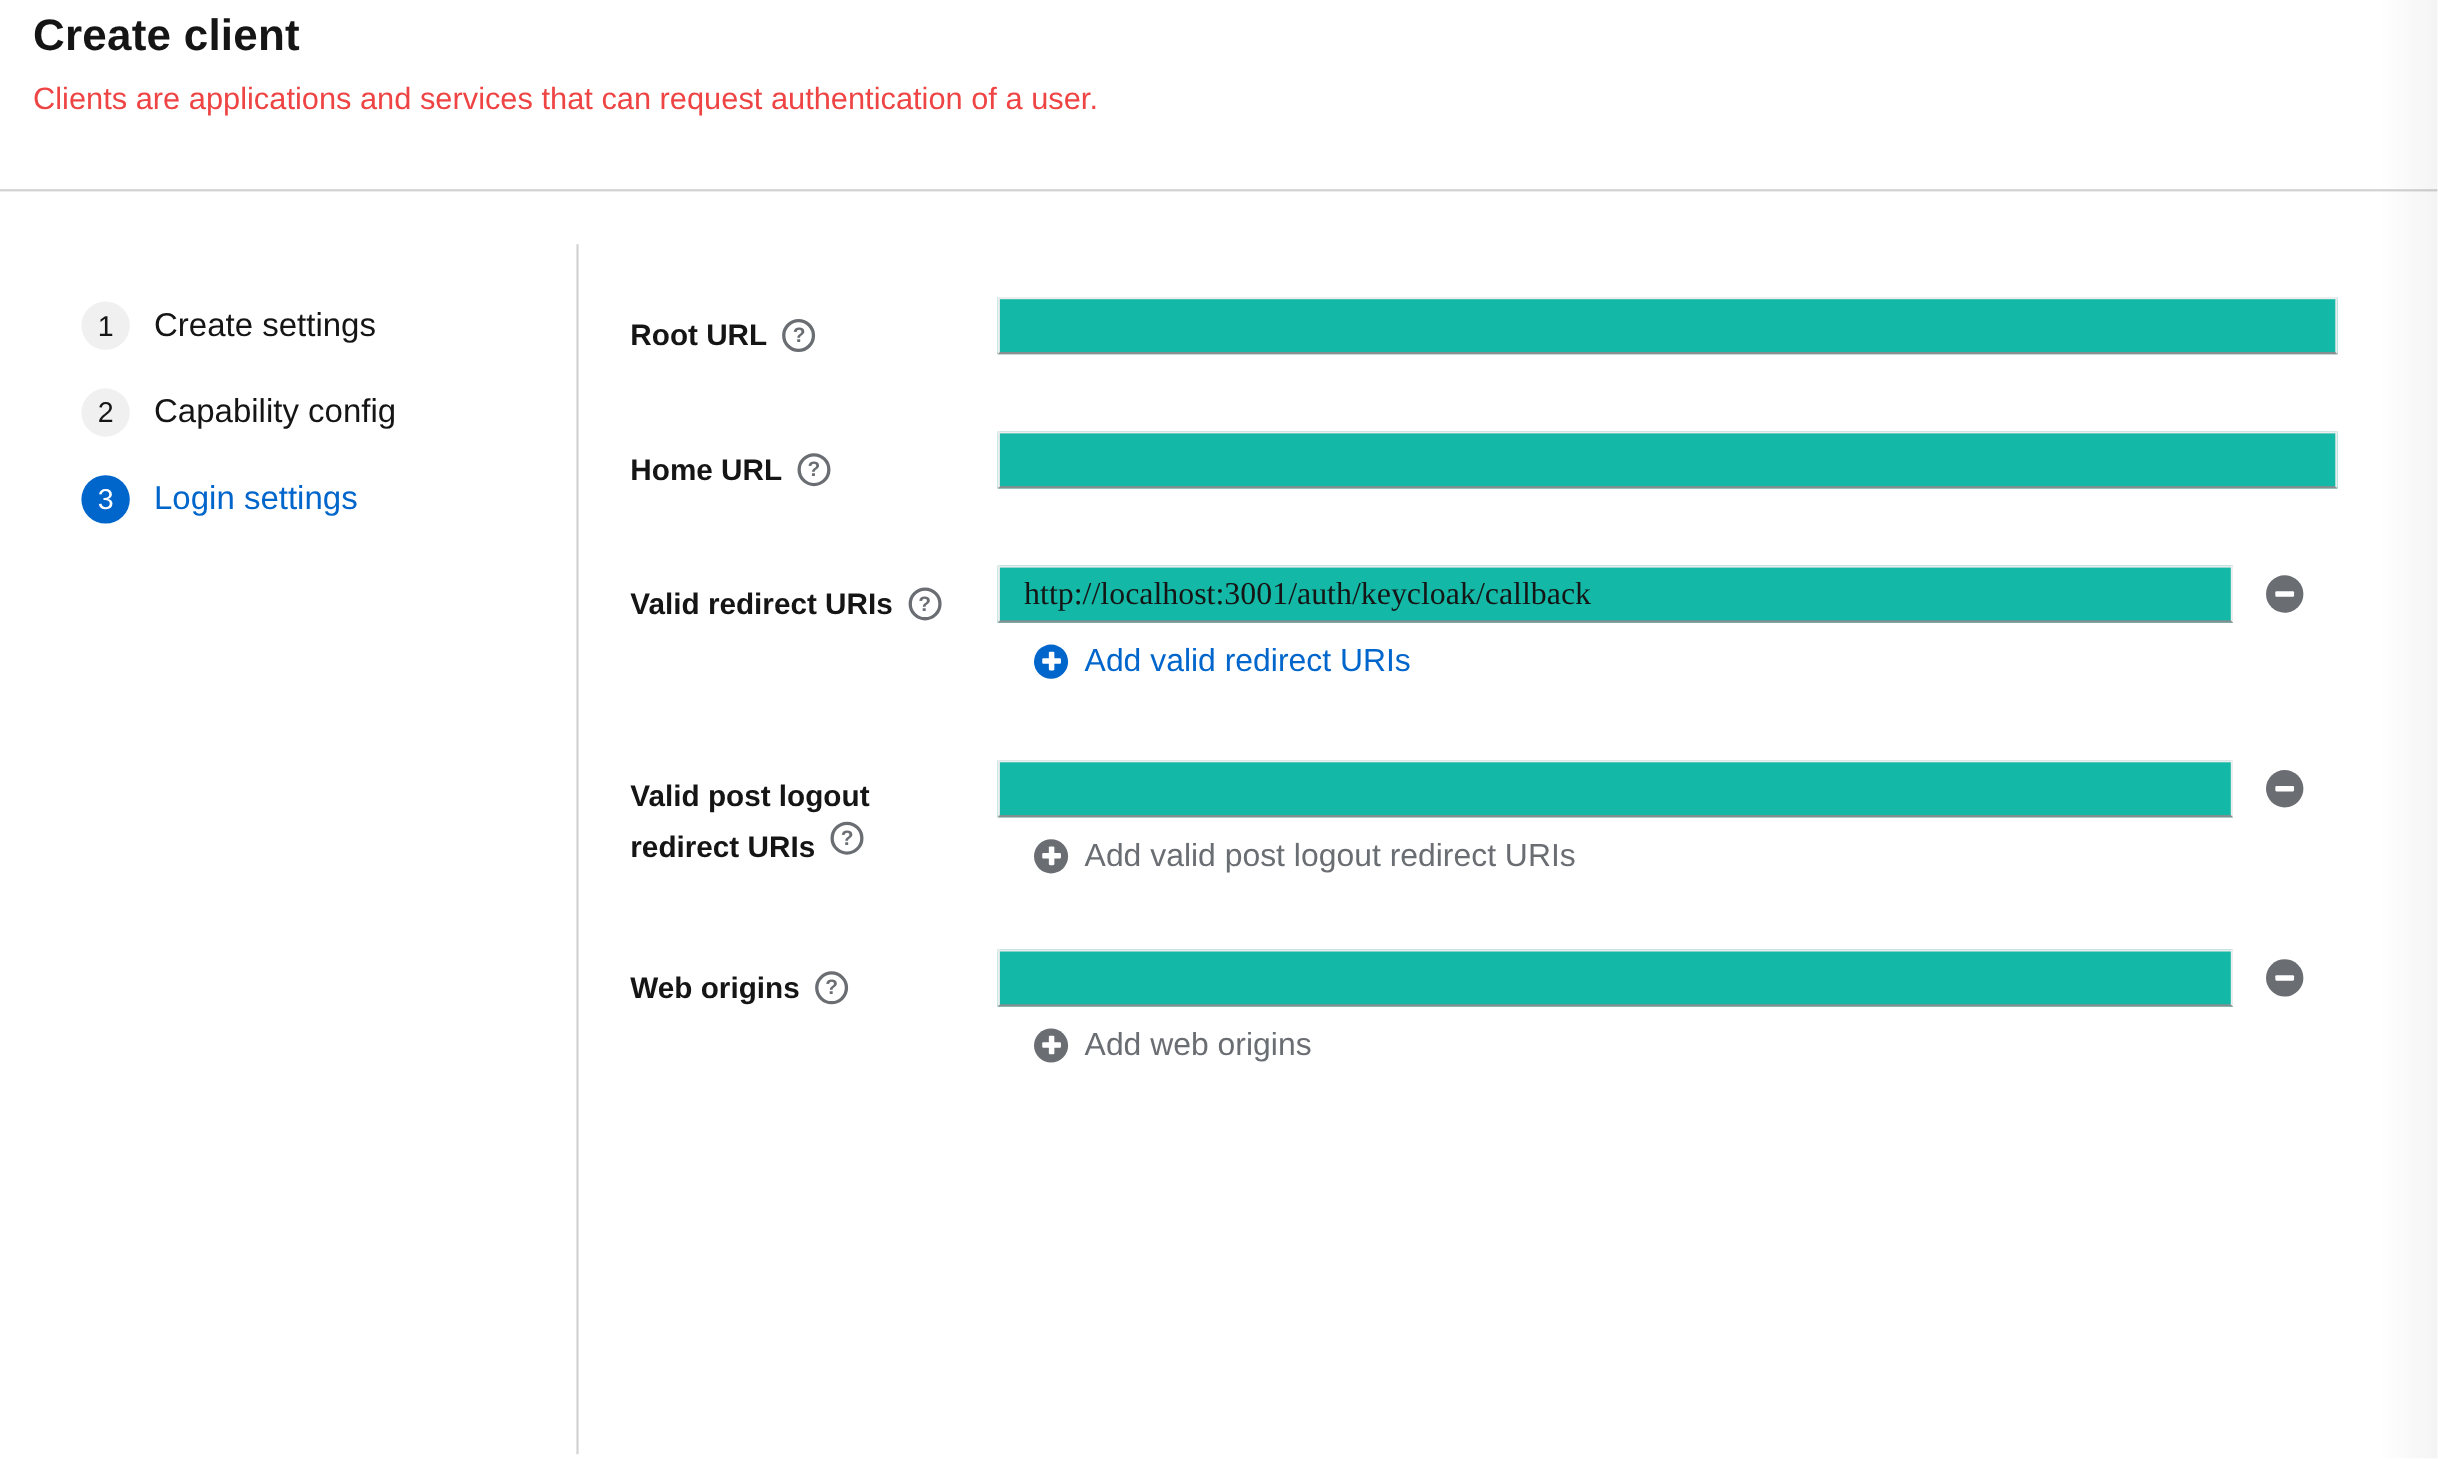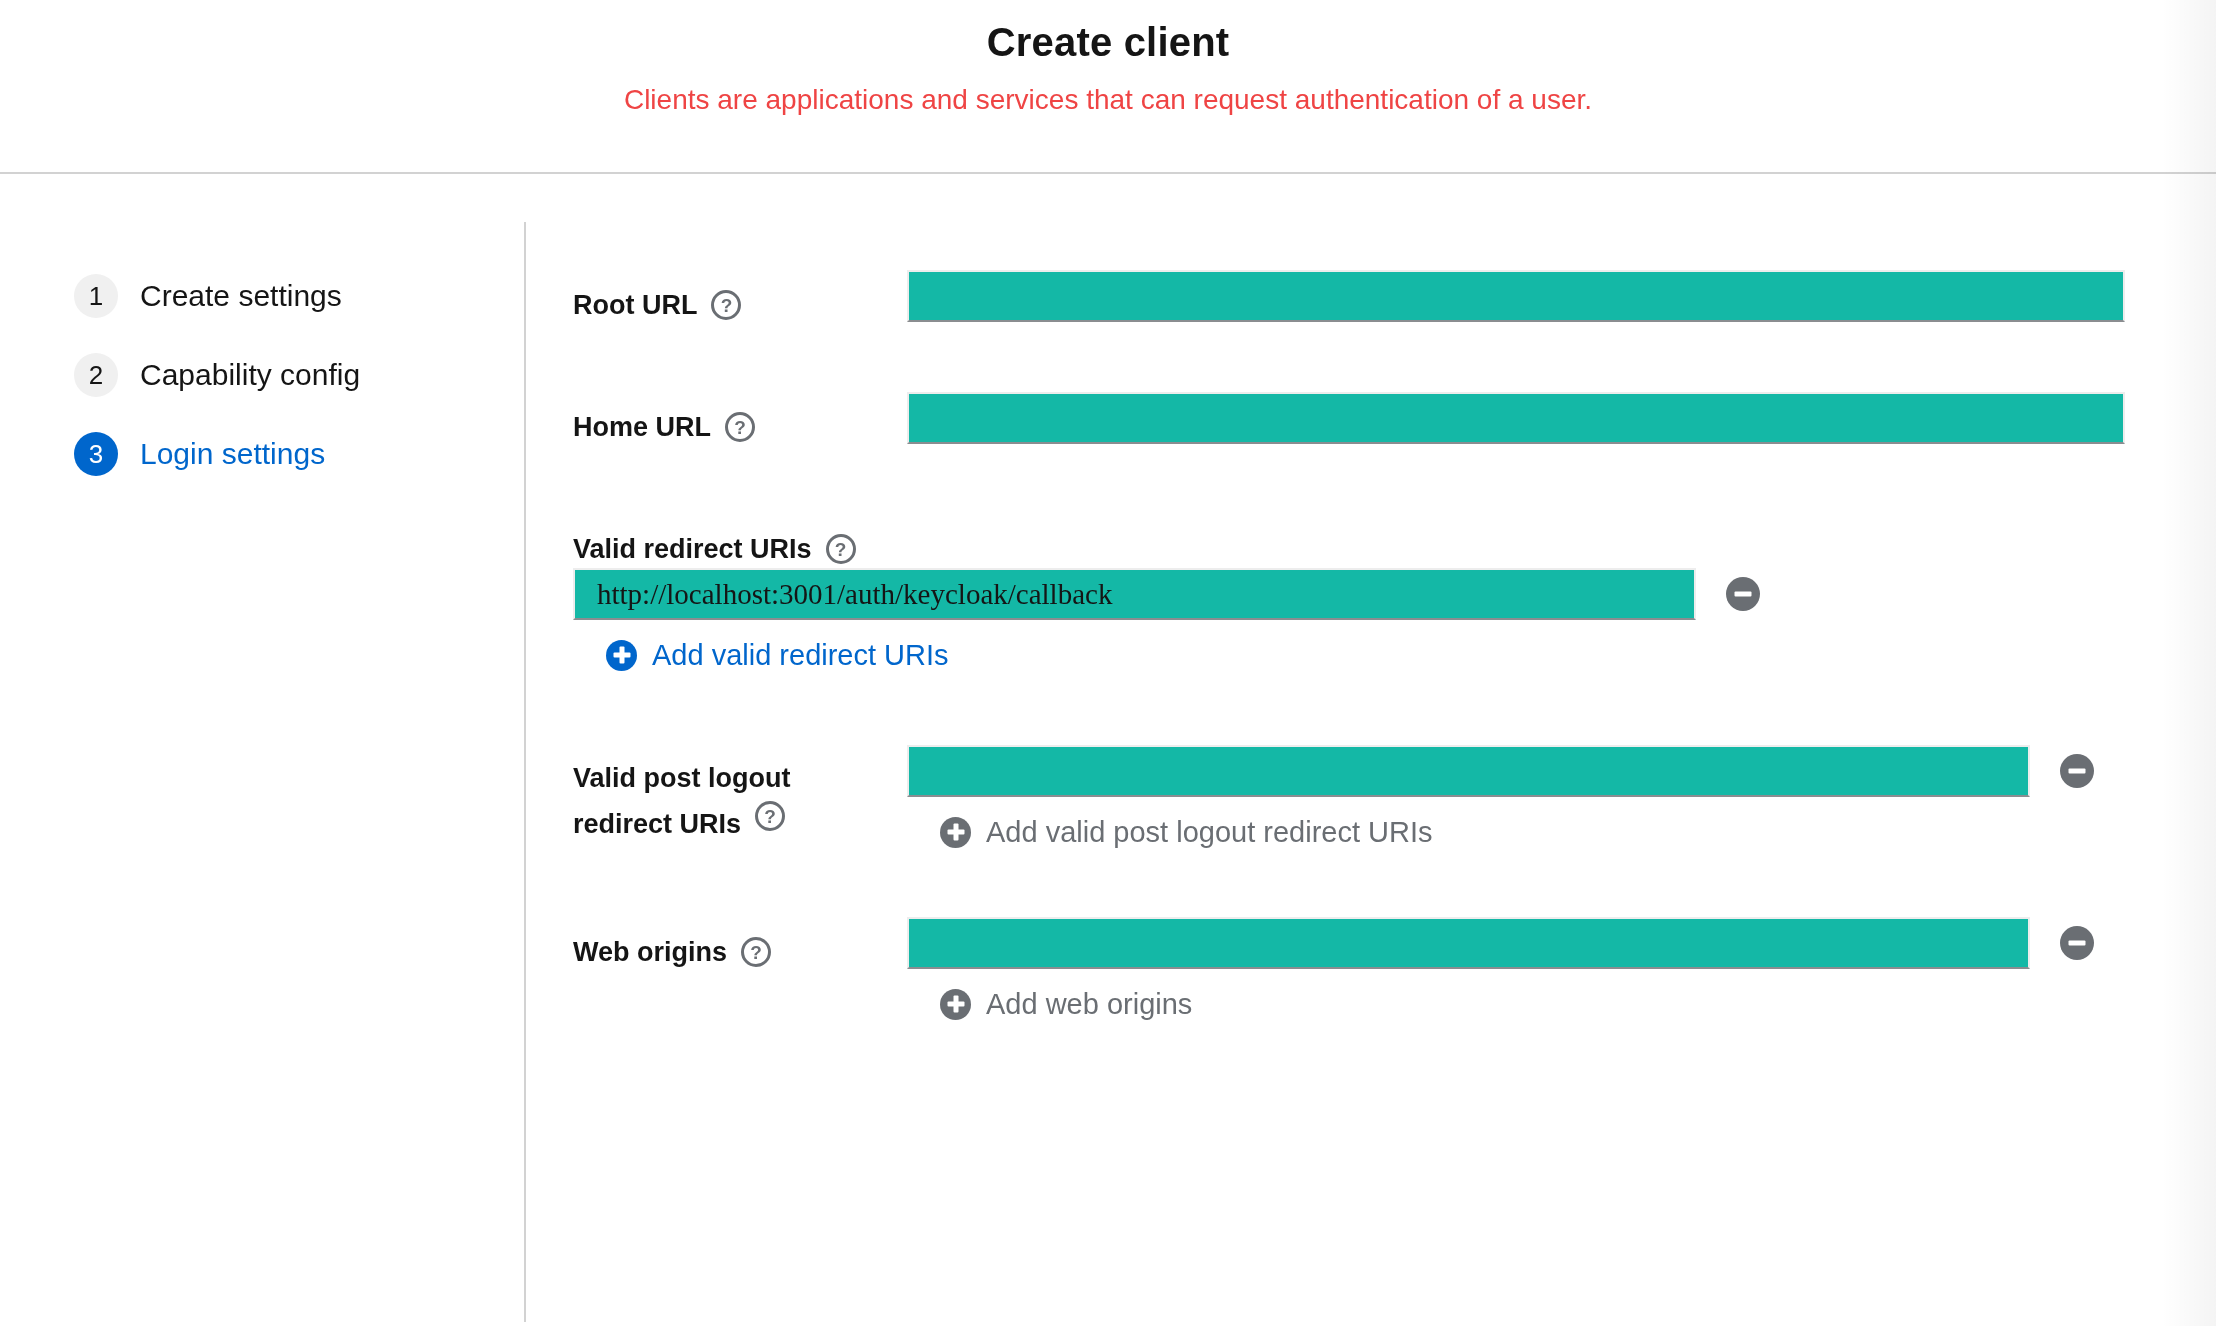--- a/index.html
+++ b/index.html
@@ -7,7 +7,7 @@
   body { font-family: "Liberation Sans", "DejaVu Sans", sans-serif; color: #151515; position: relative; }
 
   
-  .header { padding: 18px 30px 0 30px; height: 174px; border-bottom: 2px solid #d2d2d2; text-align: center; }
+  .header { padding: 8px 30px 0 30px; height: 174px; border-bottom: 2px solid #d2d2d2; }
   .page-title { font-size: 40px; font-weight: 700; line-height: 48px; letter-spacing: 0.2px; }
   .page-subtitle { margin-top: 16px; font-size: 28px; line-height: 36px; color: #ef4444; }
 

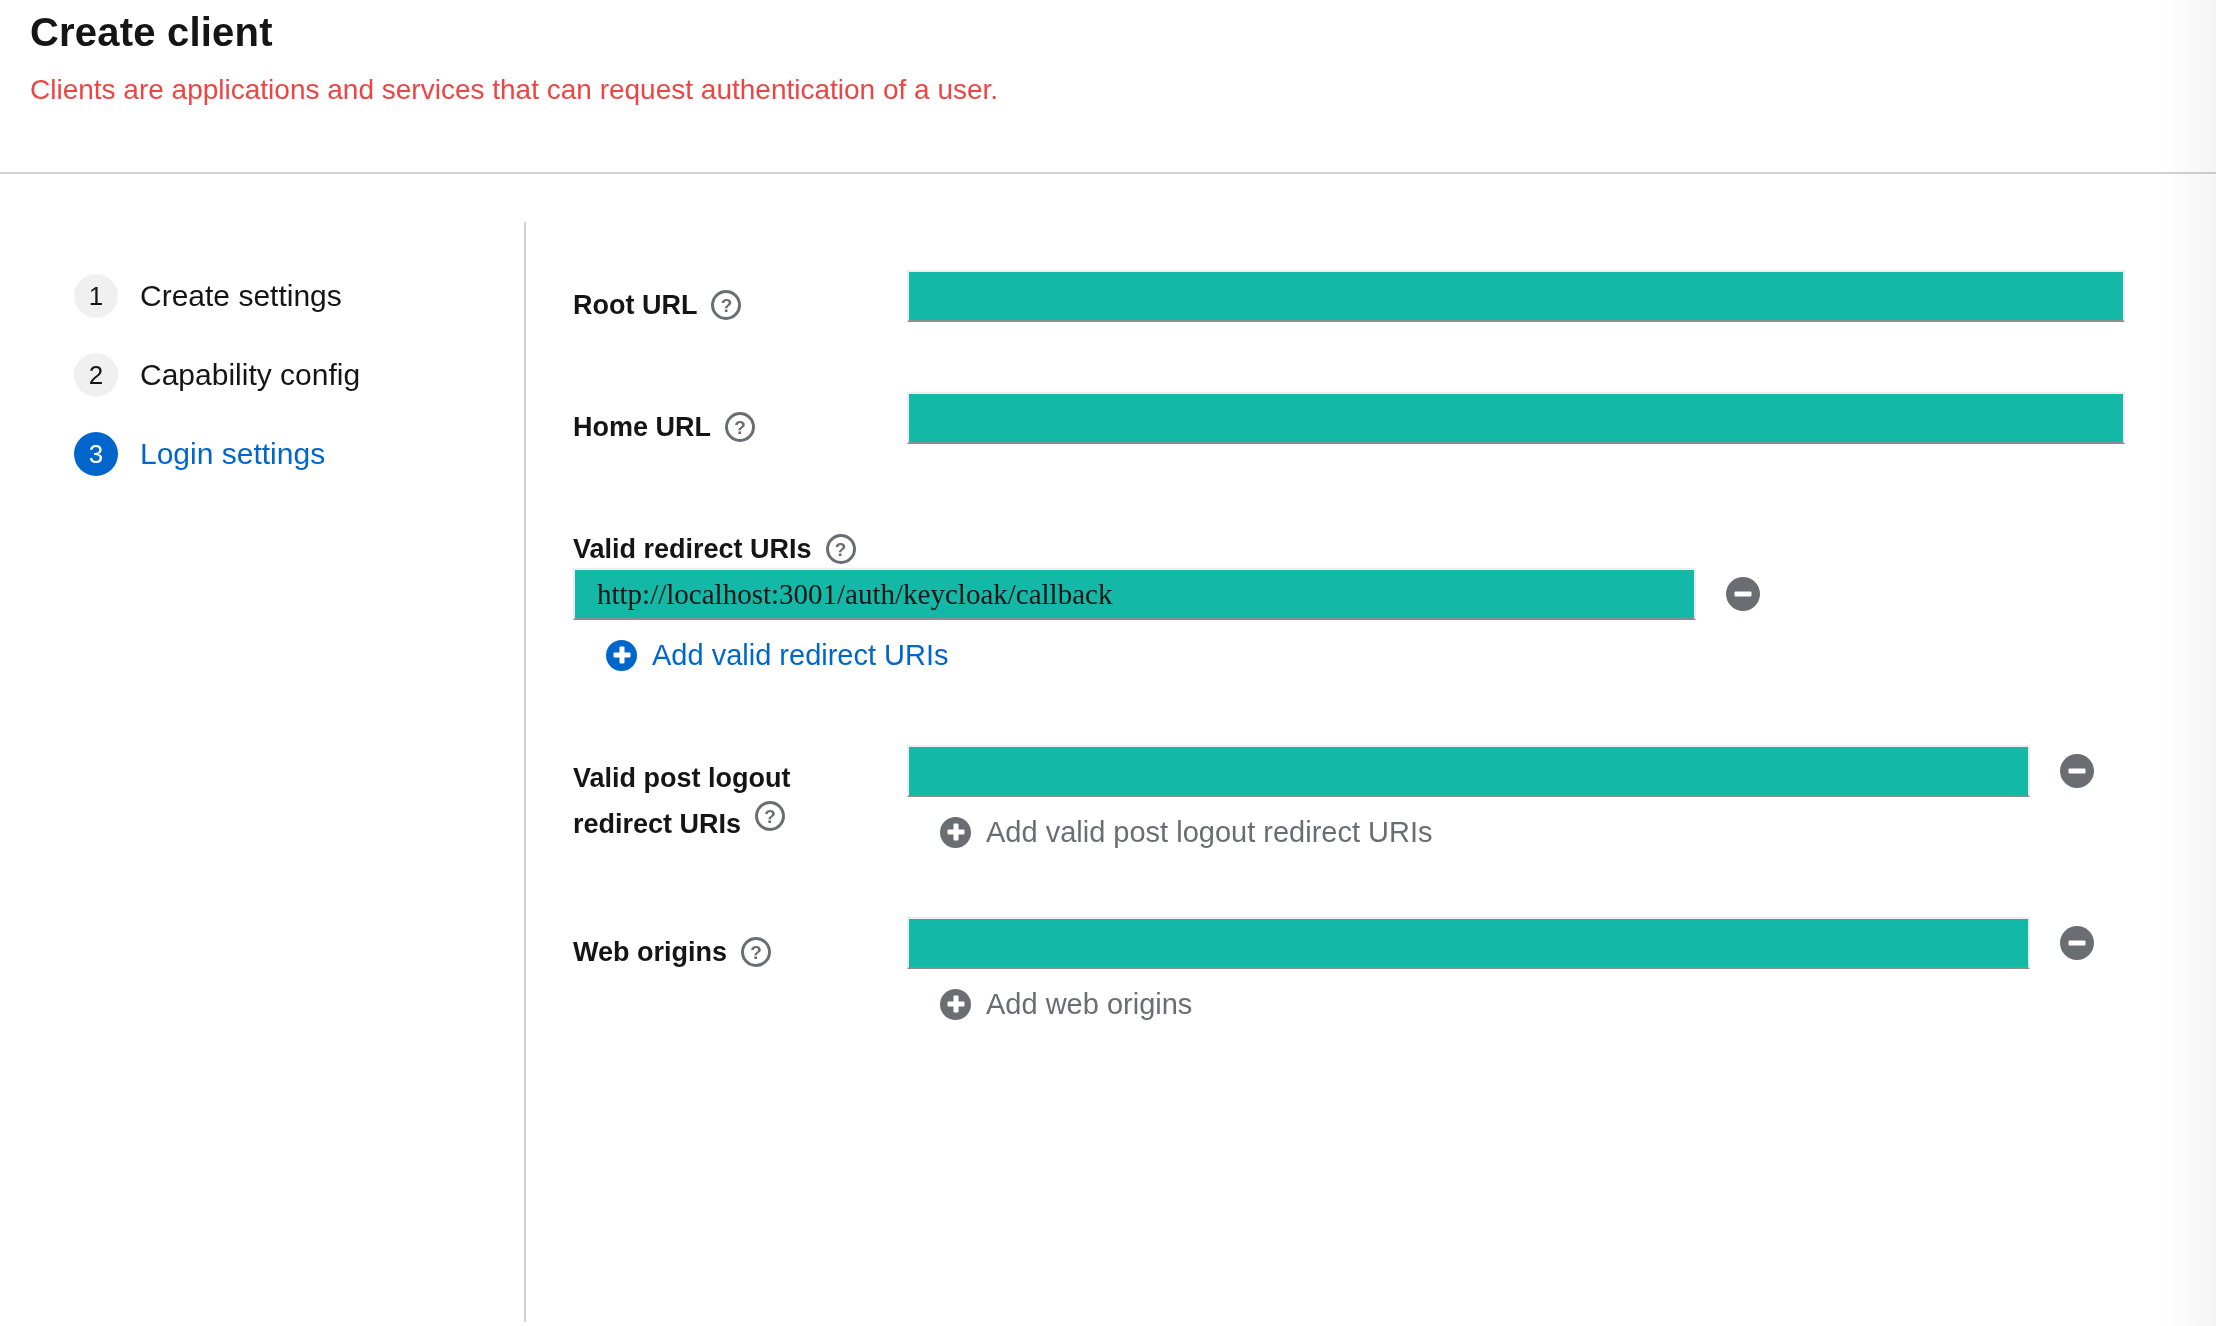--- a/index.html
+++ b/index.html
@@ -31,7 +31,7 @@
   .form { padding: 96px 0 0 49px; flex: 1; }
   .frow { display: flex; align-items: flex-start; }
   .frow-1, .frow-2 { margin-bottom: 68px; }
-  .frow-3 { margin-bottom: 72px; flex-direction: column; }
+  .frow-3 { margin-bottom: 72px; }
   .frow-4 { margin-bottom: 67px; }
 
   .flabel {

